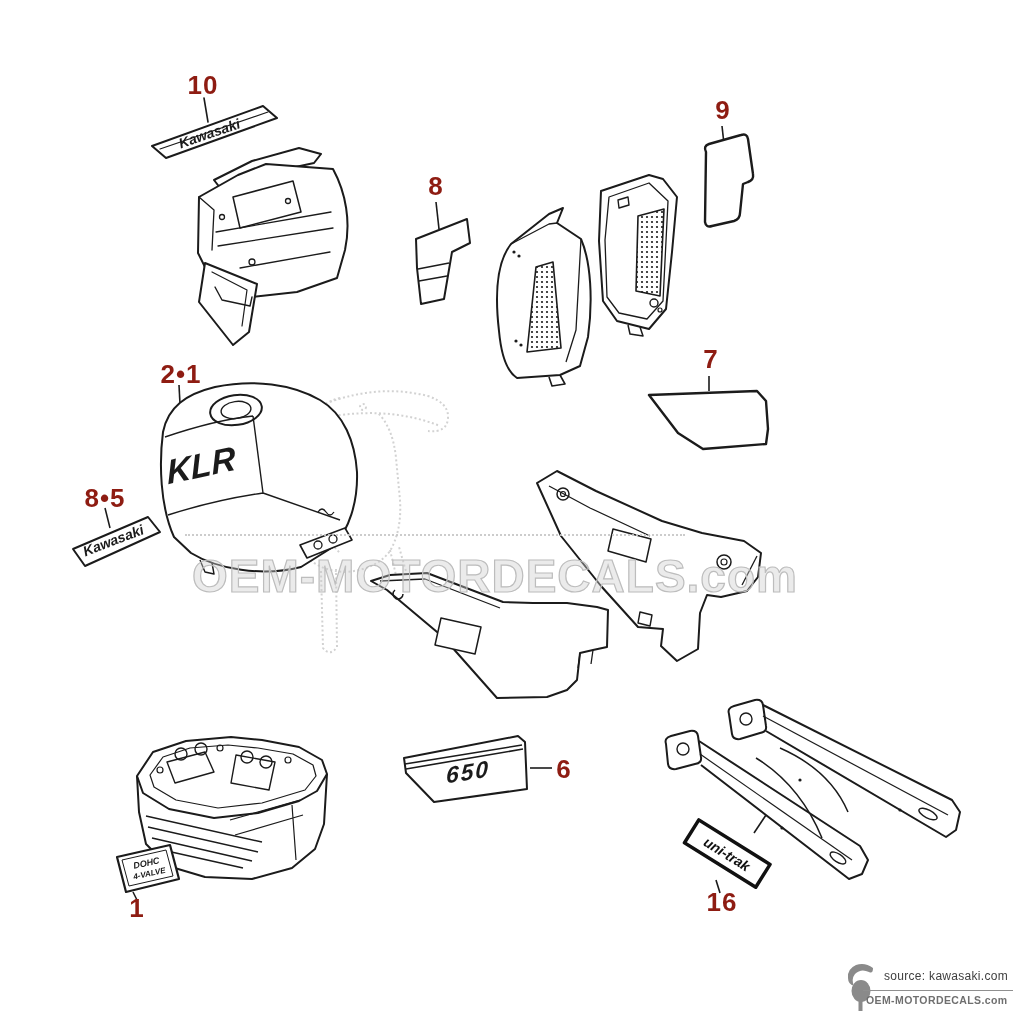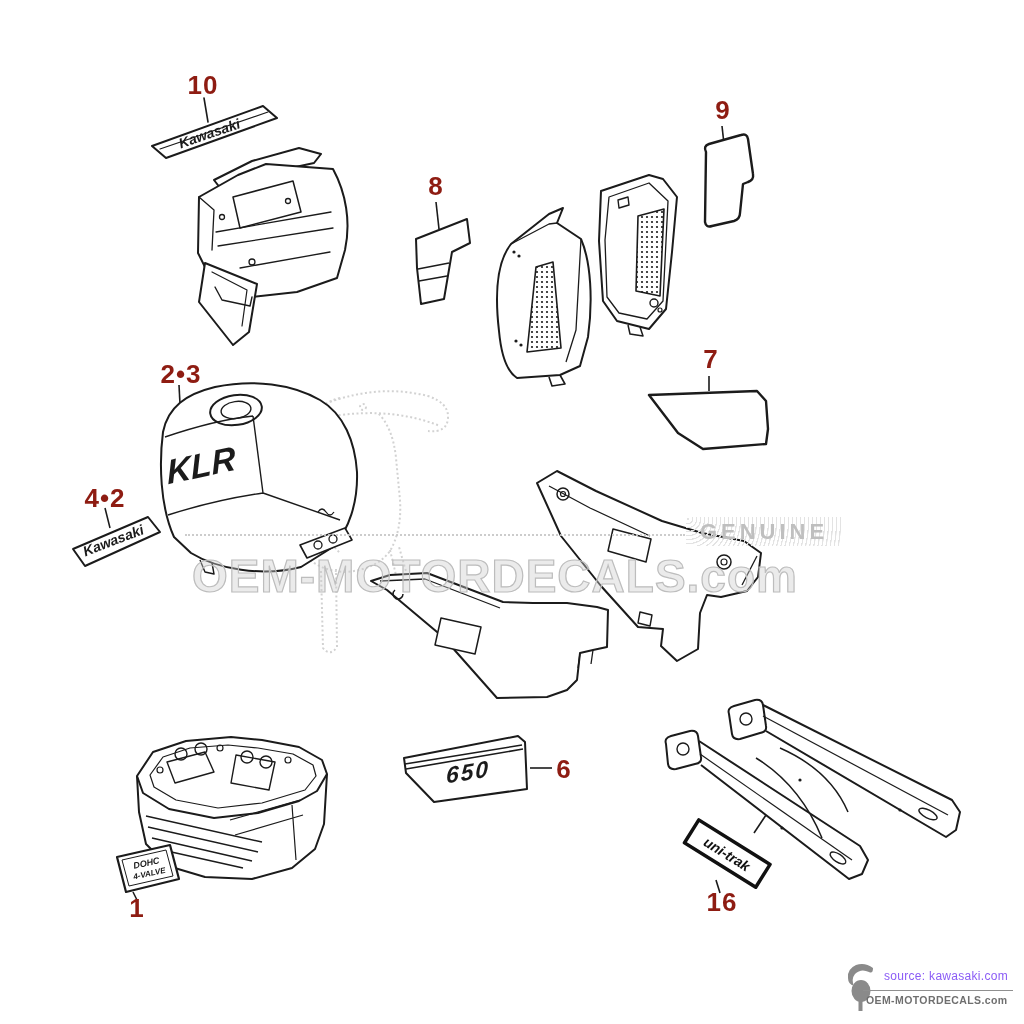--- a/index.html
+++ b/index.html
@@ -224,7 +224,7 @@
   <div class="callout" style="left:436px;top:186px">8</div>
   <div class="callout" style="left:723px;top:110px">9</div>
   <div class="callout" style="left:711px;top:359px">7</div>
-  <div class="callout" style="left:181px;top:374px">2•3</div>
+  <div class="callout" style="left:181px;top:374px">2•1</div>
   <div class="callout" style="left:105px;top:498px">4•2</div>
   <div class="callout" style="left:564px;top:769px">6</div>
   <div class="callout" style="left:137px;top:908px">1</div>

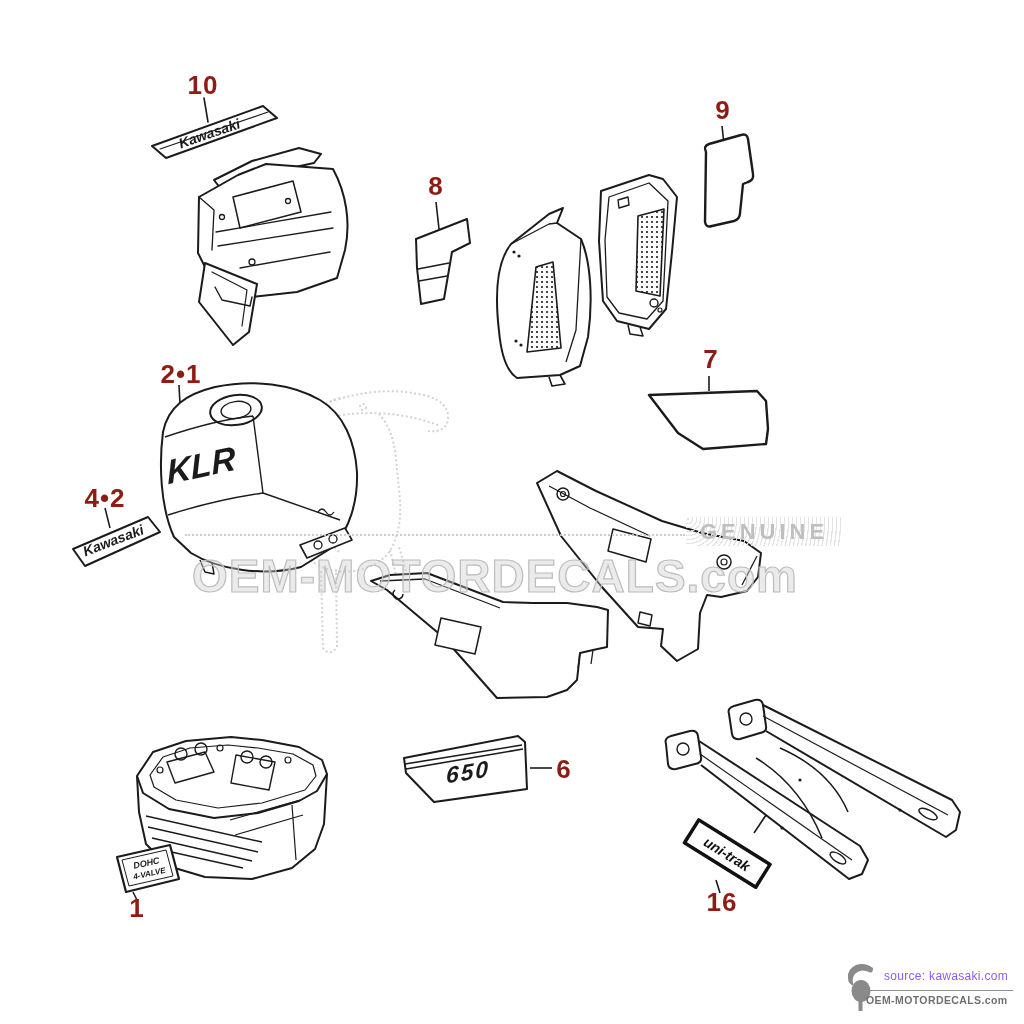--- a/index.html
+++ b/index.html
@@ -225,7 +225,7 @@
   <div class="callout" style="left:723px;top:110px">9</div>
   <div class="callout" style="left:711px;top:359px">7</div>
   <div class="callout" style="left:181px;top:374px">2•1</div>
-  <div class="callout" style="left:105px;top:498px">4•2</div>
+  <div class="callout" style="left:105px;top:498px">8•5</div>
   <div class="callout" style="left:564px;top:769px">6</div>
   <div class="callout" style="left:137px;top:908px">1</div>
   <div class="callout" style="left:722px;top:902px">16</div>

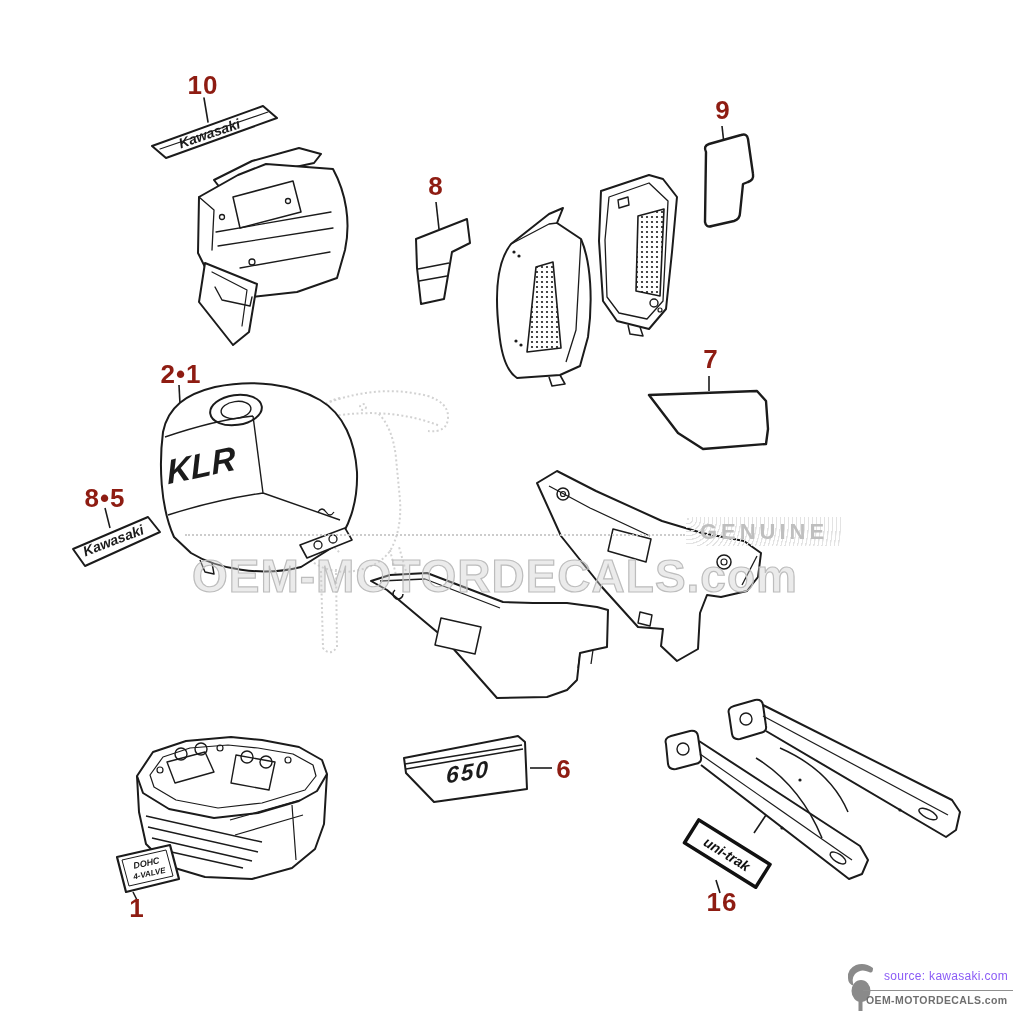--- a/index.html
+++ b/index.html
@@ -217,7 +217,6 @@
   </svg>
 
   <div class="wm-line"></div>
-  <div class="wm-genuine">GENUINE</div>
   <div class="wm-big">OEM-MOTORDECALS.com</div>
 
   <div class="callout" style="left:203px;top:85px">10</div>

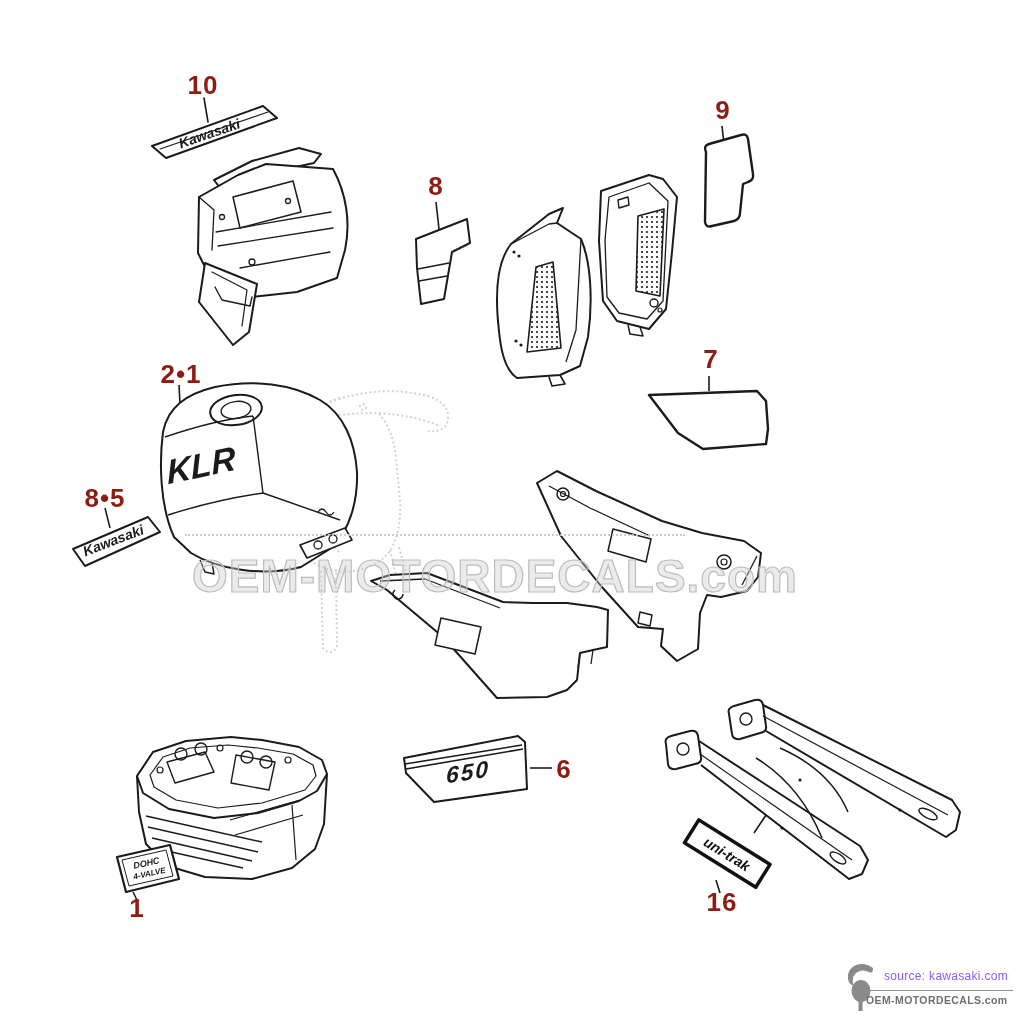--- a/index.html
+++ b/index.html
@@ -32,7 +32,7 @@
     white-space:nowrap;pointer-events:none;
   }
   .footer-source{
-    position:absolute;left:884px;top:969px;font-size:12px;color:#8b5cf6;
+    position:absolute;left:884px;top:969px;font-size:12px;color:#404040;
     letter-spacing:.3px;white-space:nowrap;
   }
   .footer-rule{

